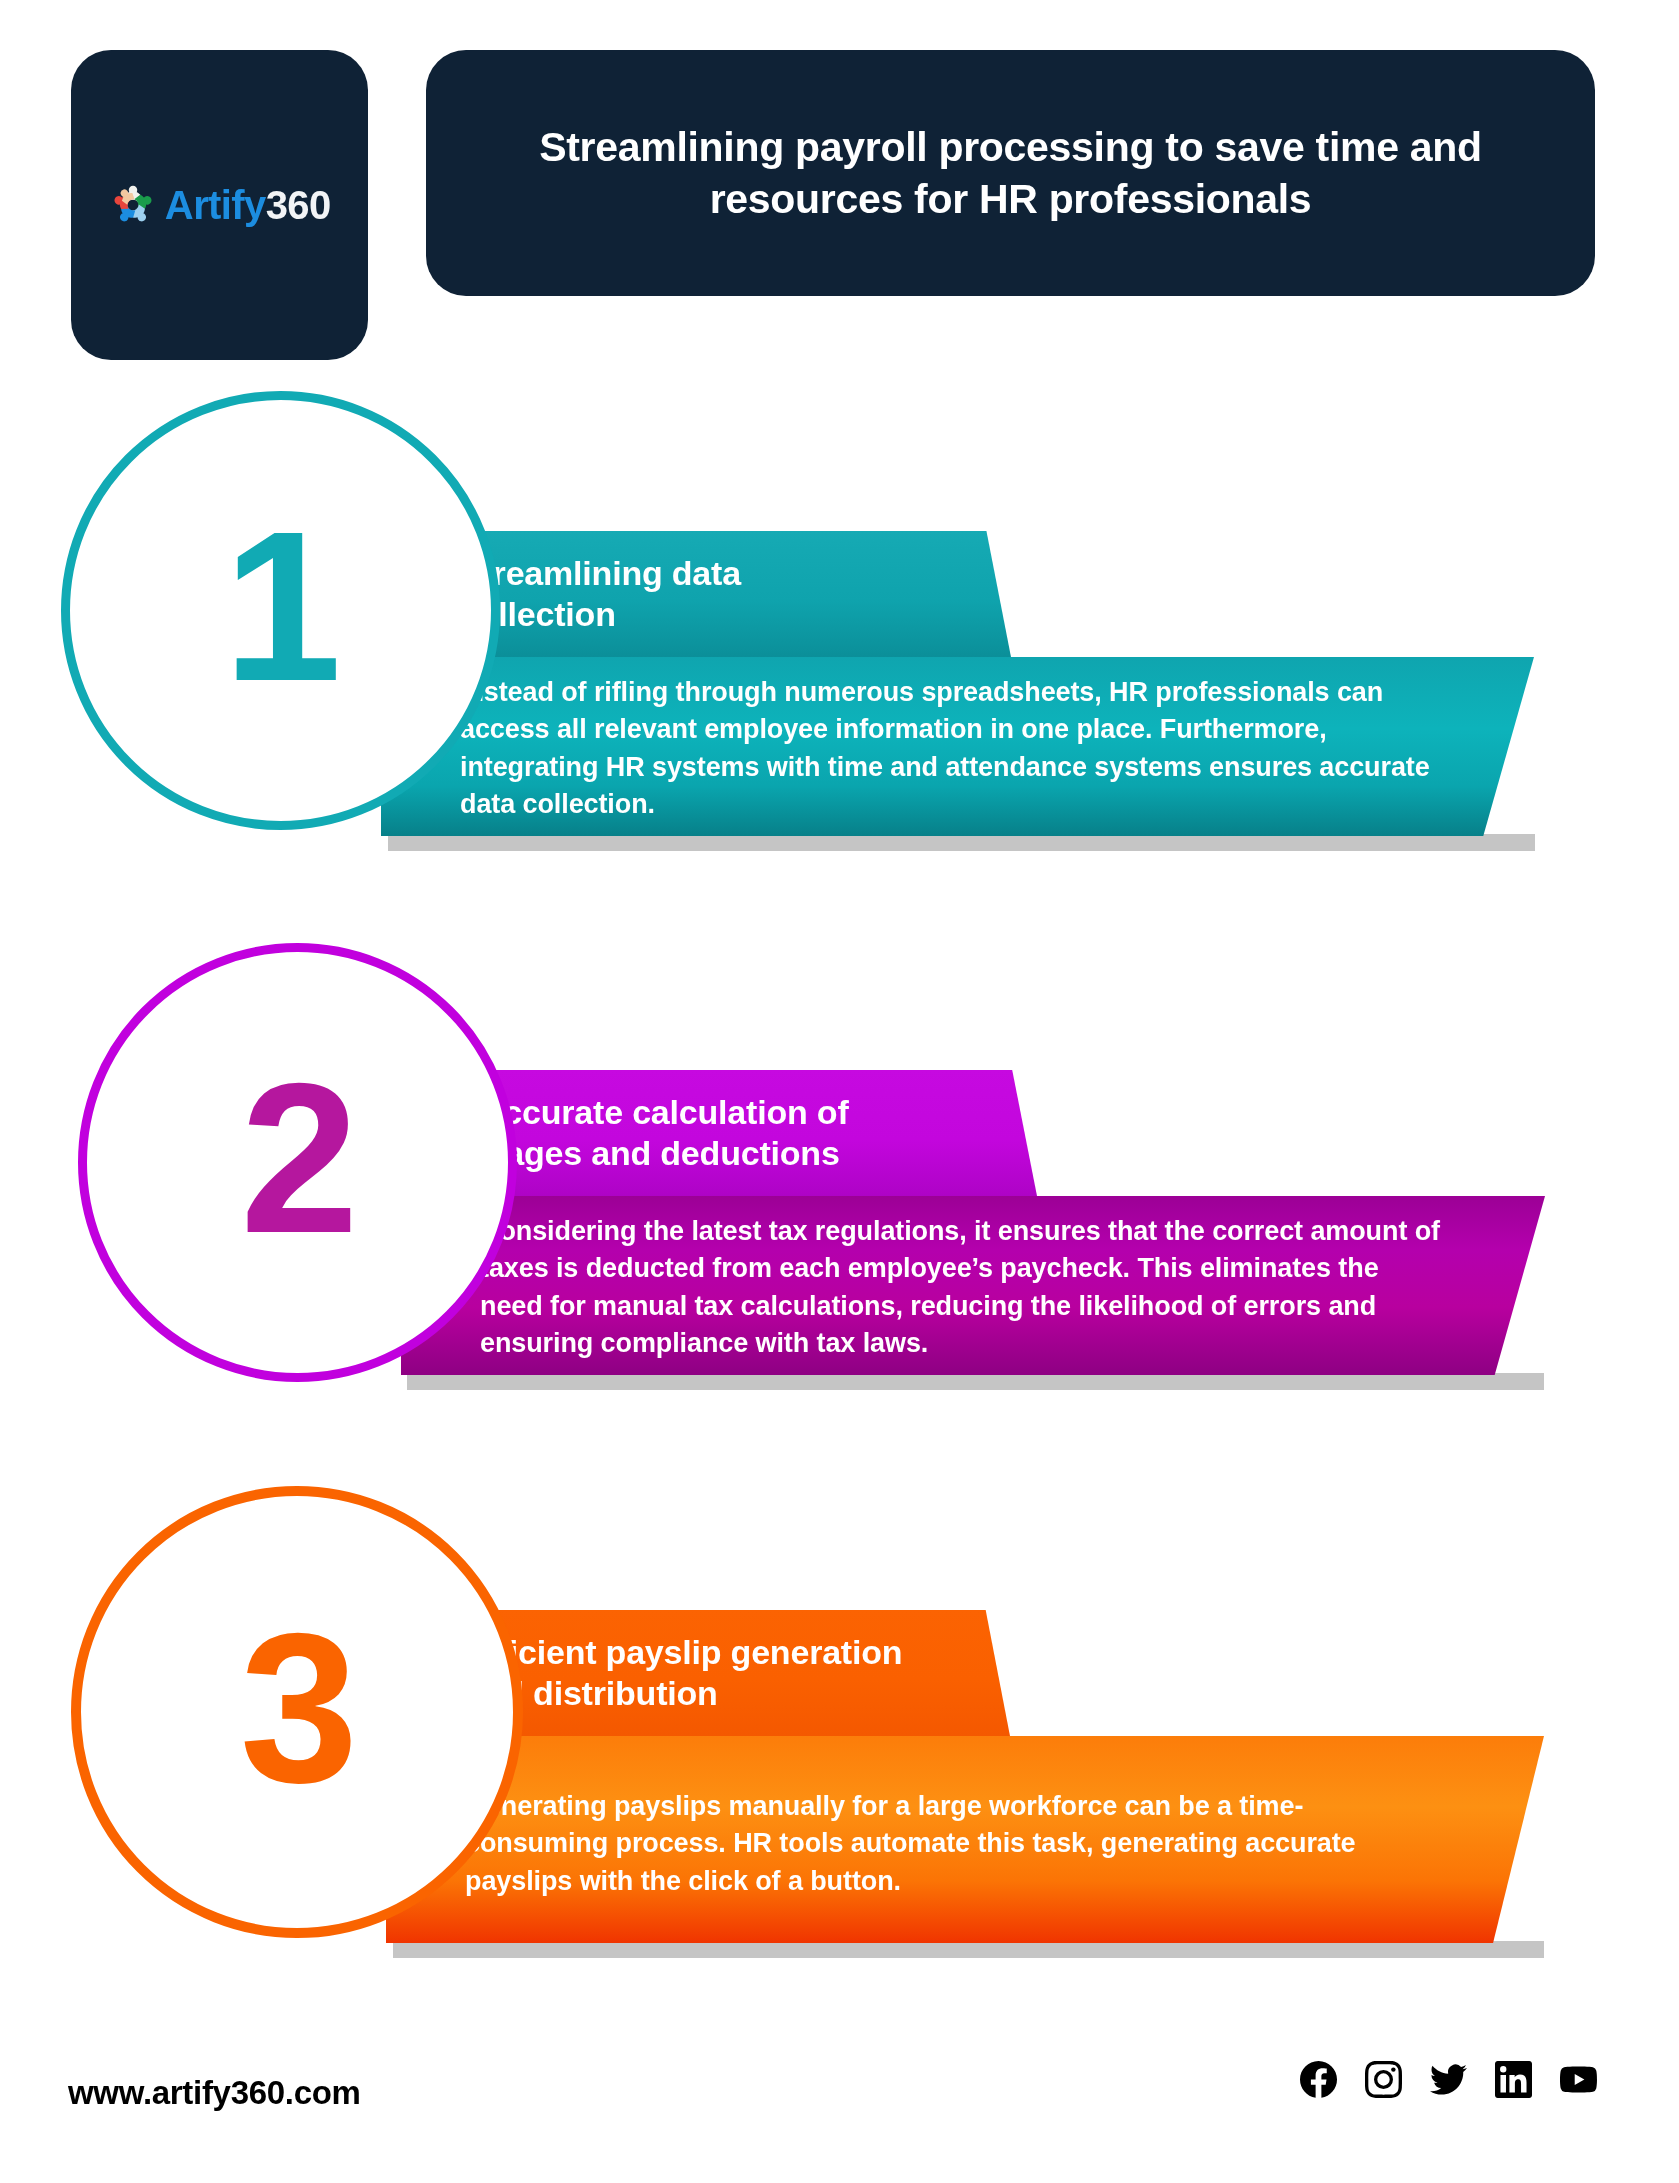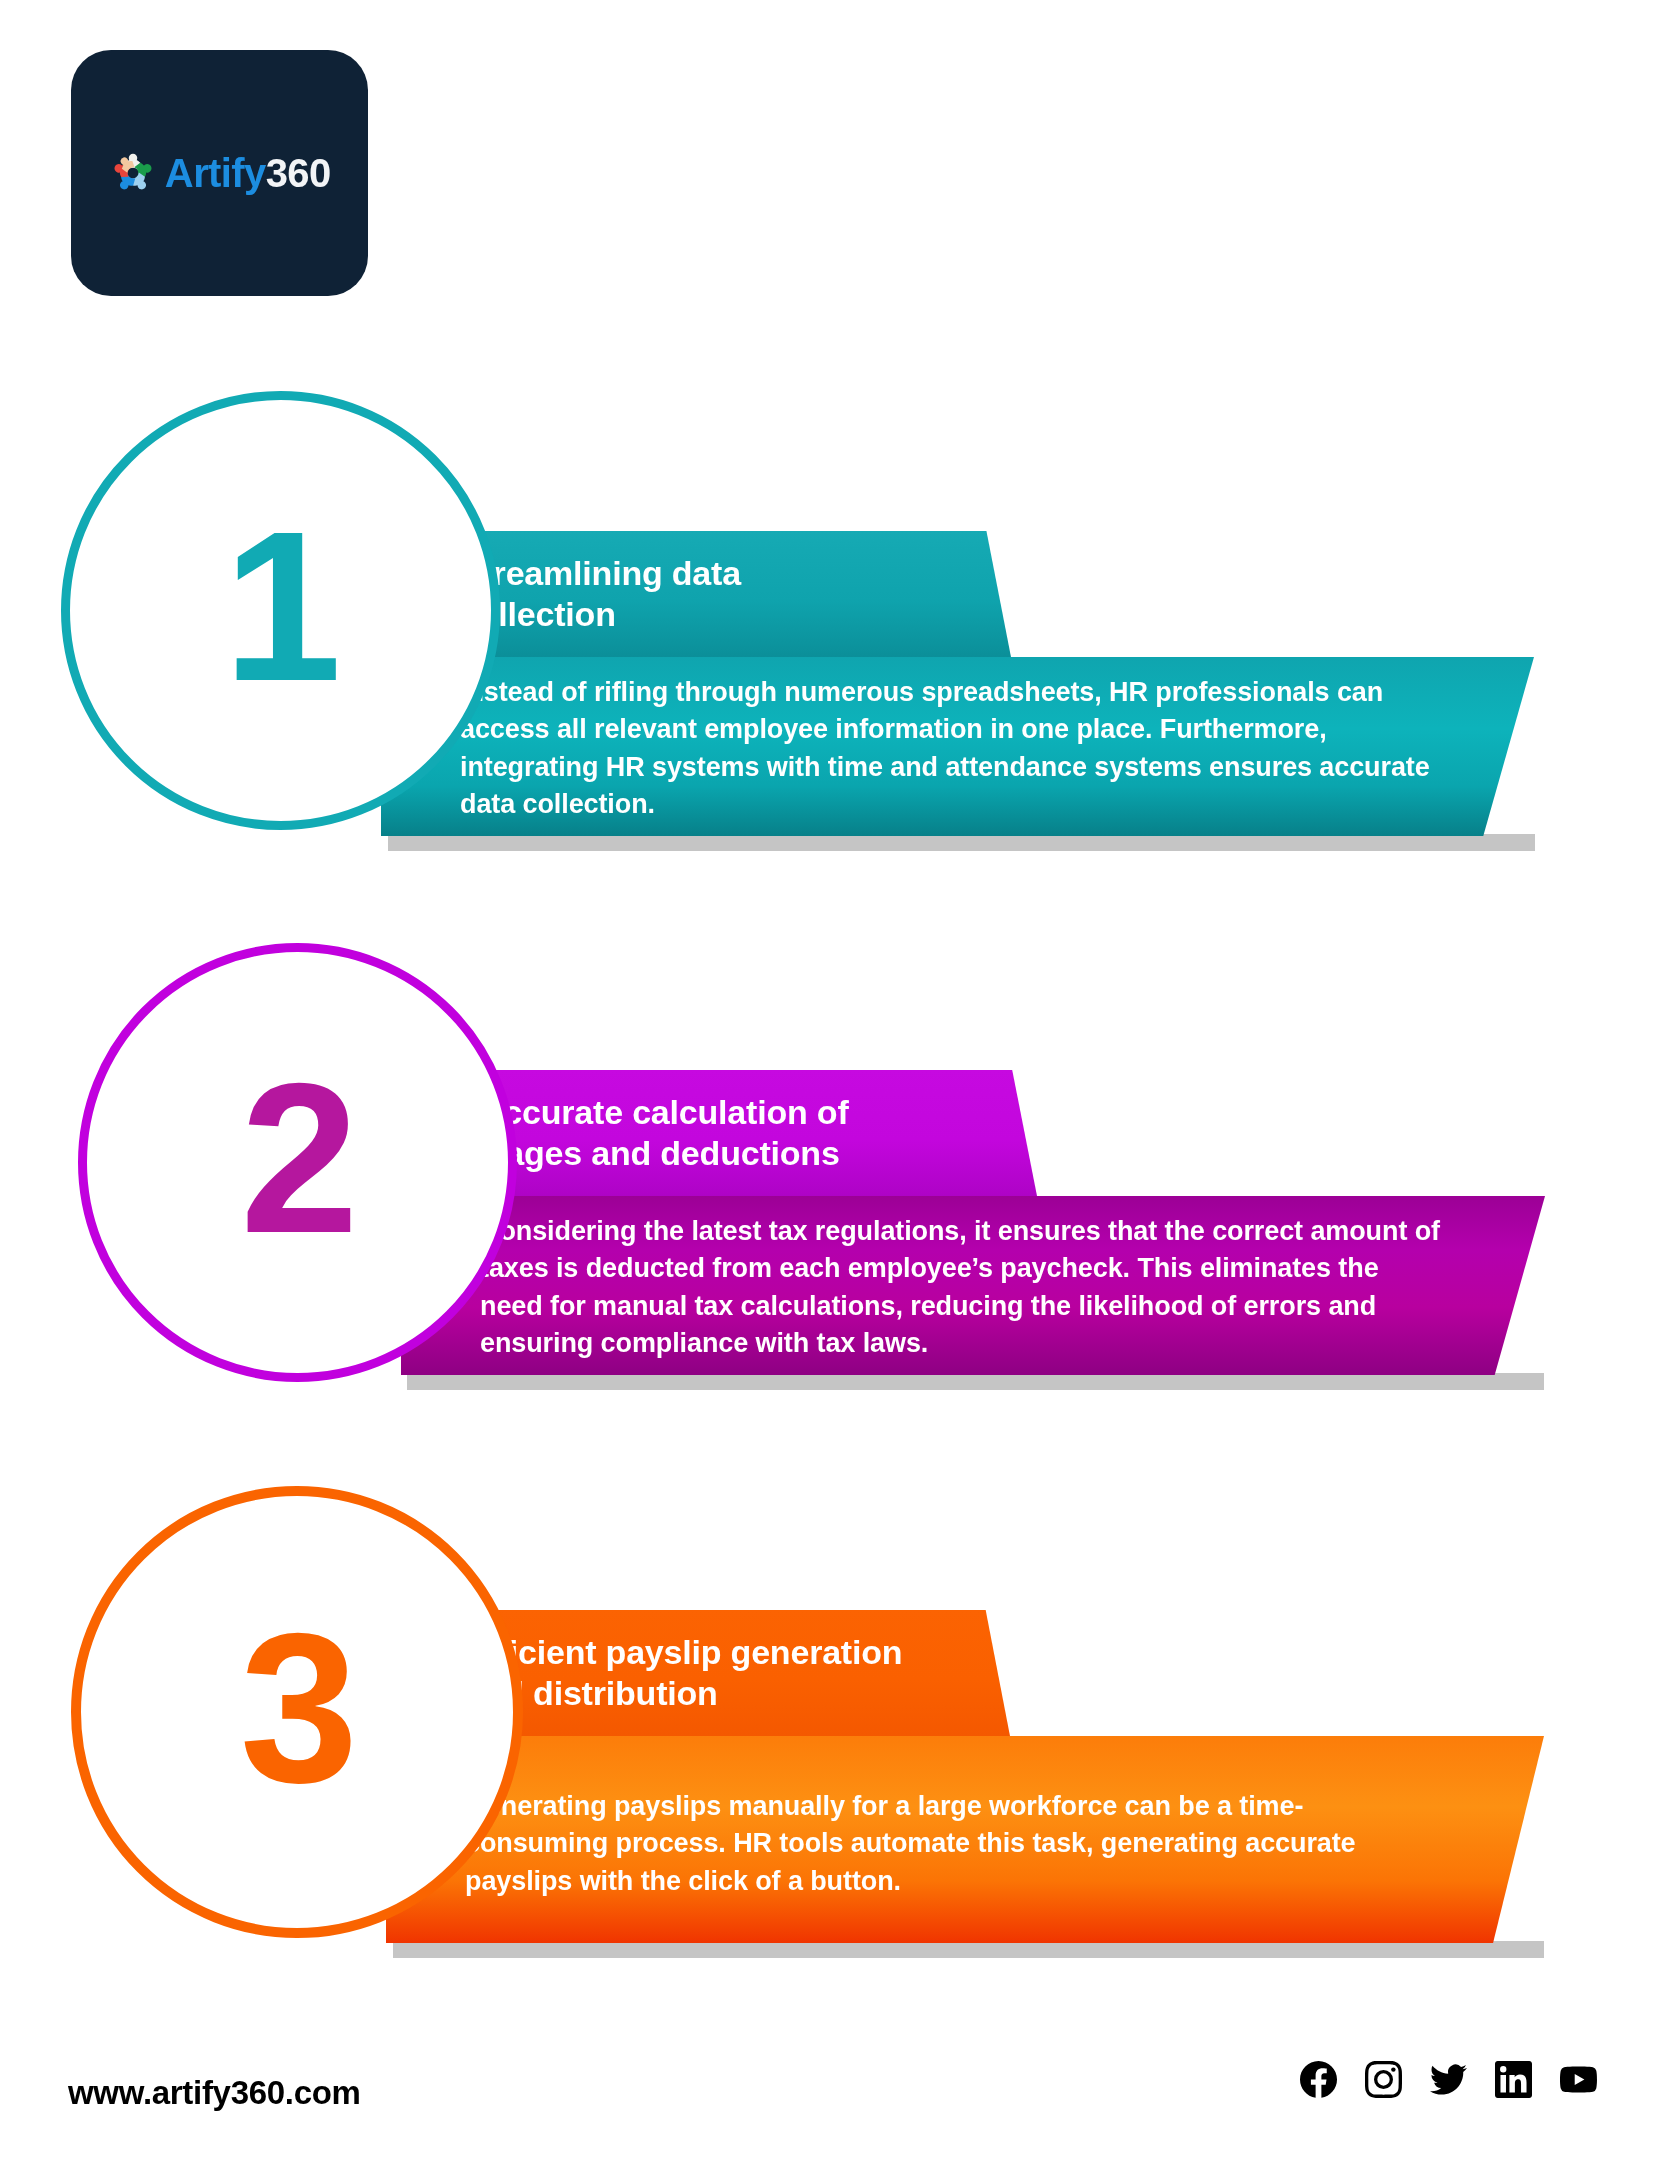--- a/index.html
+++ b/index.html
@@ -247,6 +247,9 @@
     </div>
   </div>
 
+  <div class="header-bar">
+    <div class="header-title">Streamlining payroll processing to save time and resources for HR professionals</div>
+  </div>
 
   <div class="section" id="sec-1">
     <div class="shadow-bar" style="left:388px; top:446px; width:1147px;"></div>

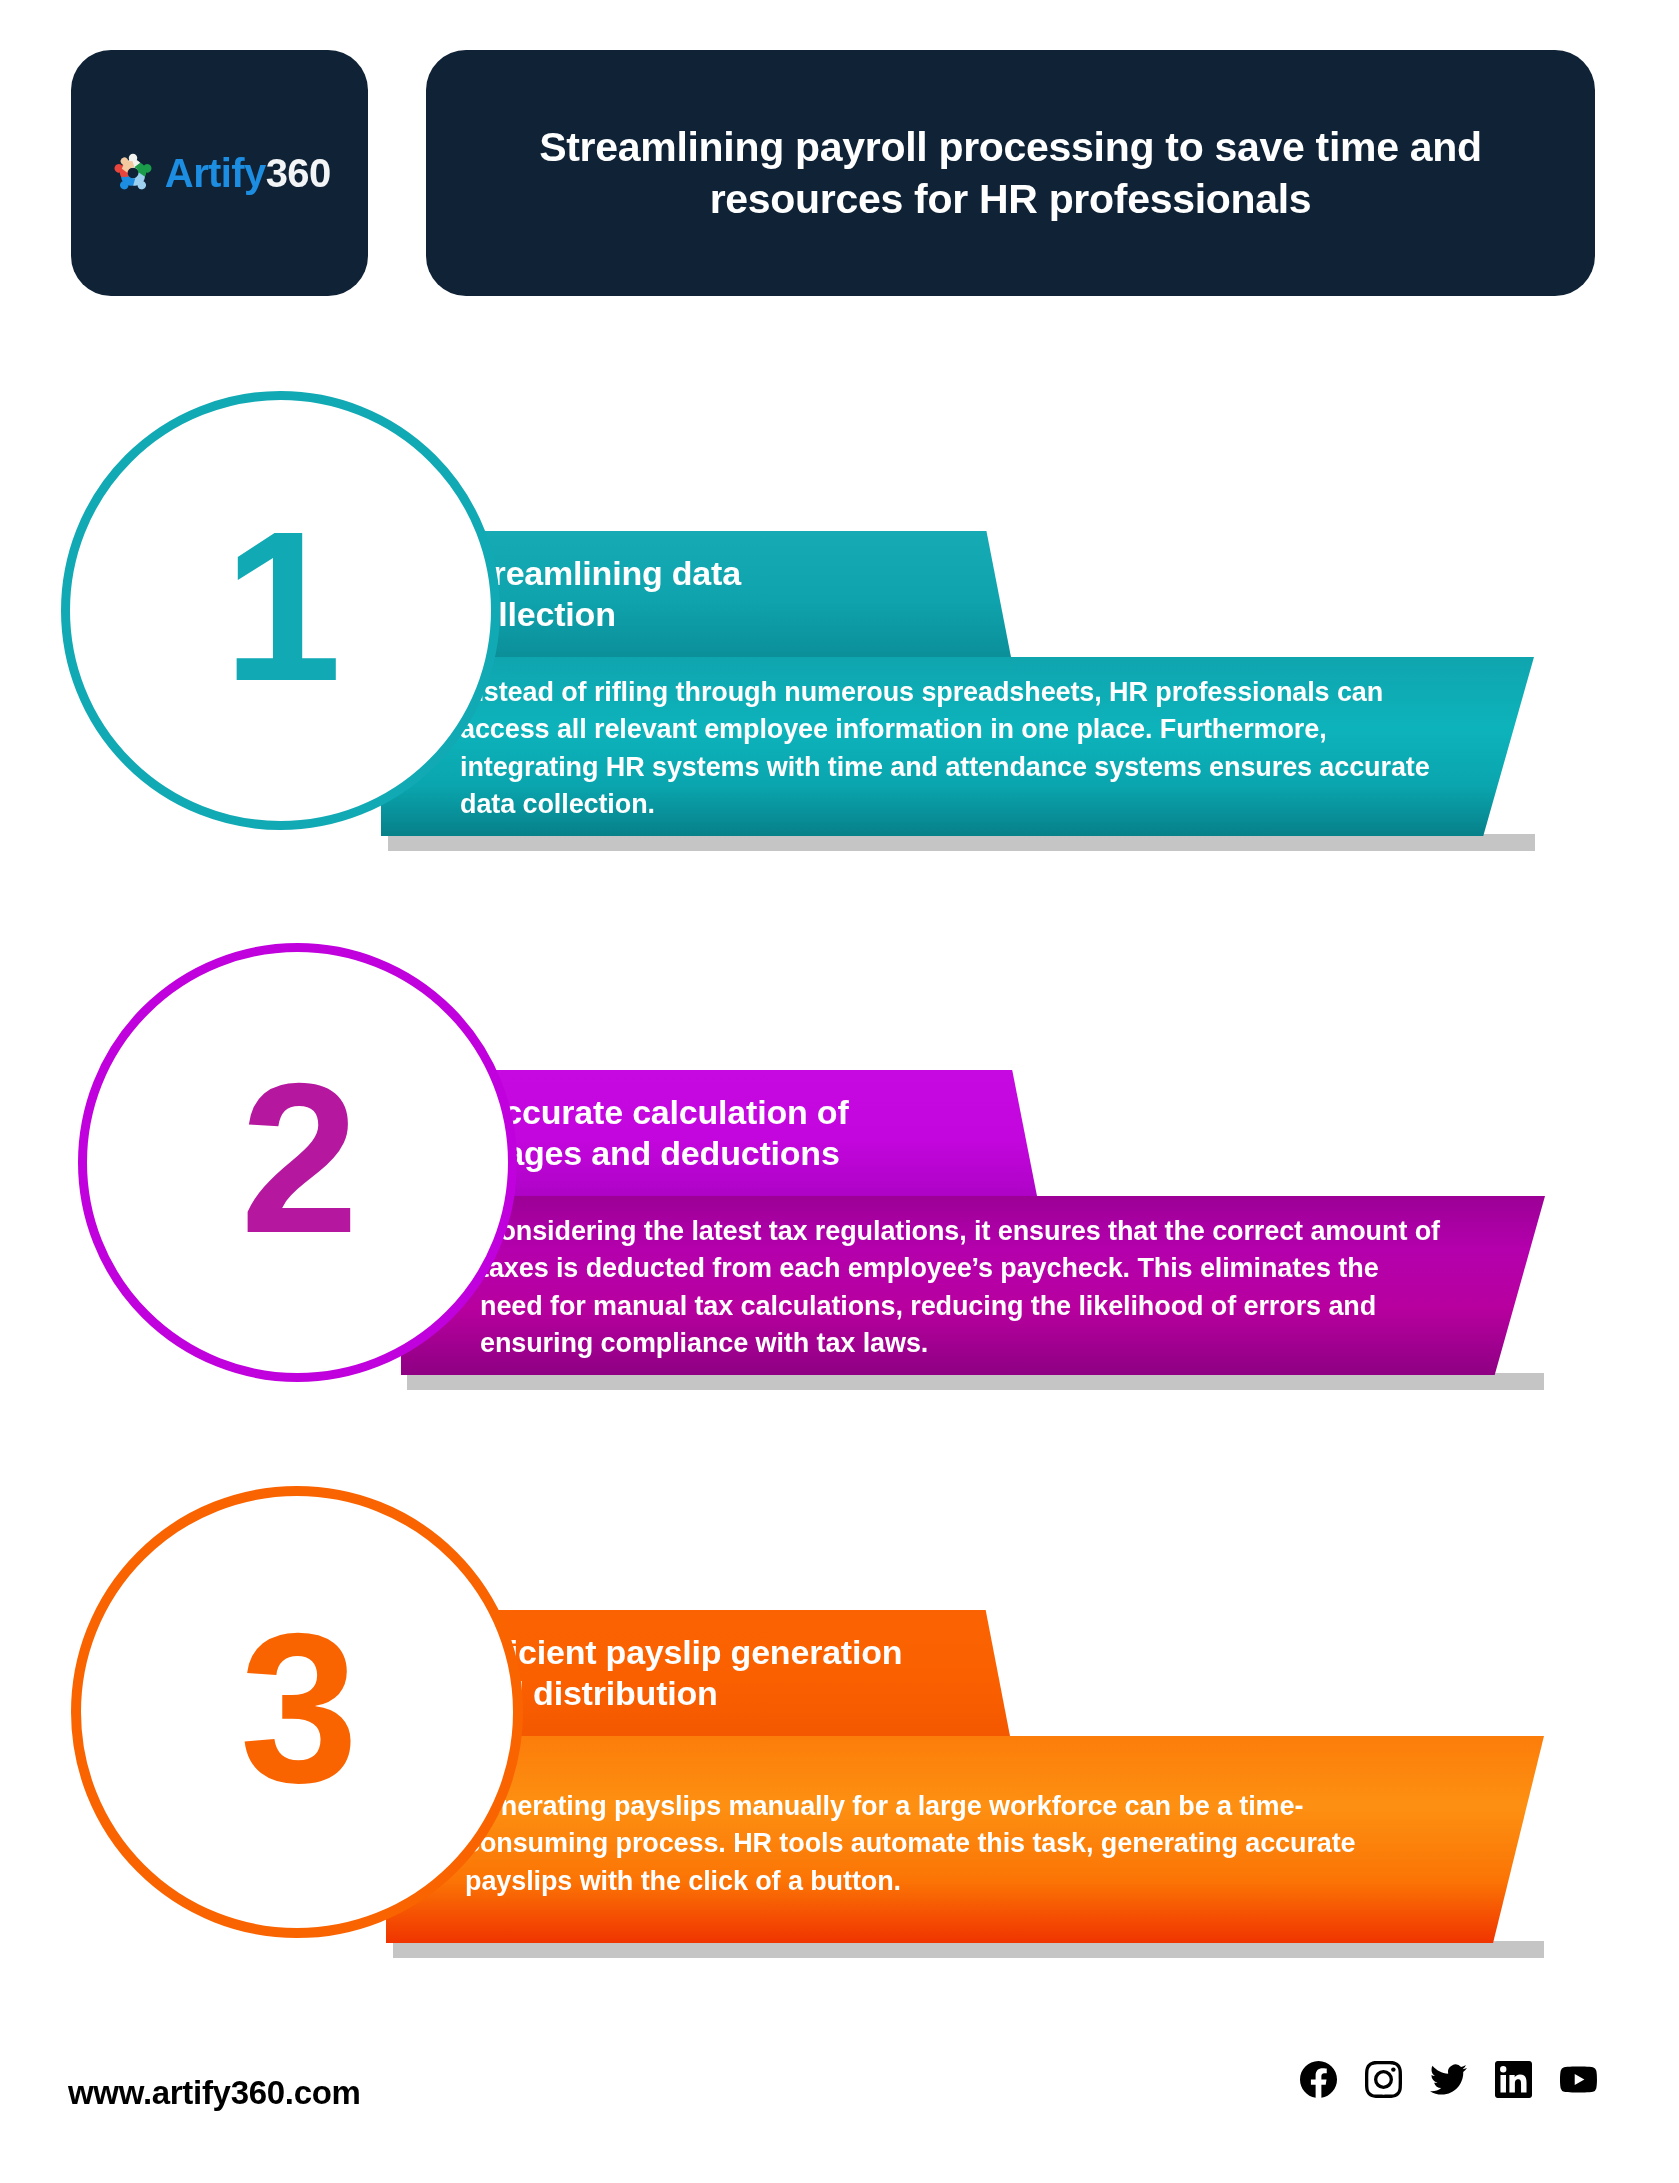--- a/index.html
+++ b/index.html
@@ -26,7 +26,7 @@
     left: 71px;
     top: 50px;
     width: 297px;
-    height: 246px;
+    height: 310px;
     background: #0f2236;
     border-radius: 40px;
     display: flex;

